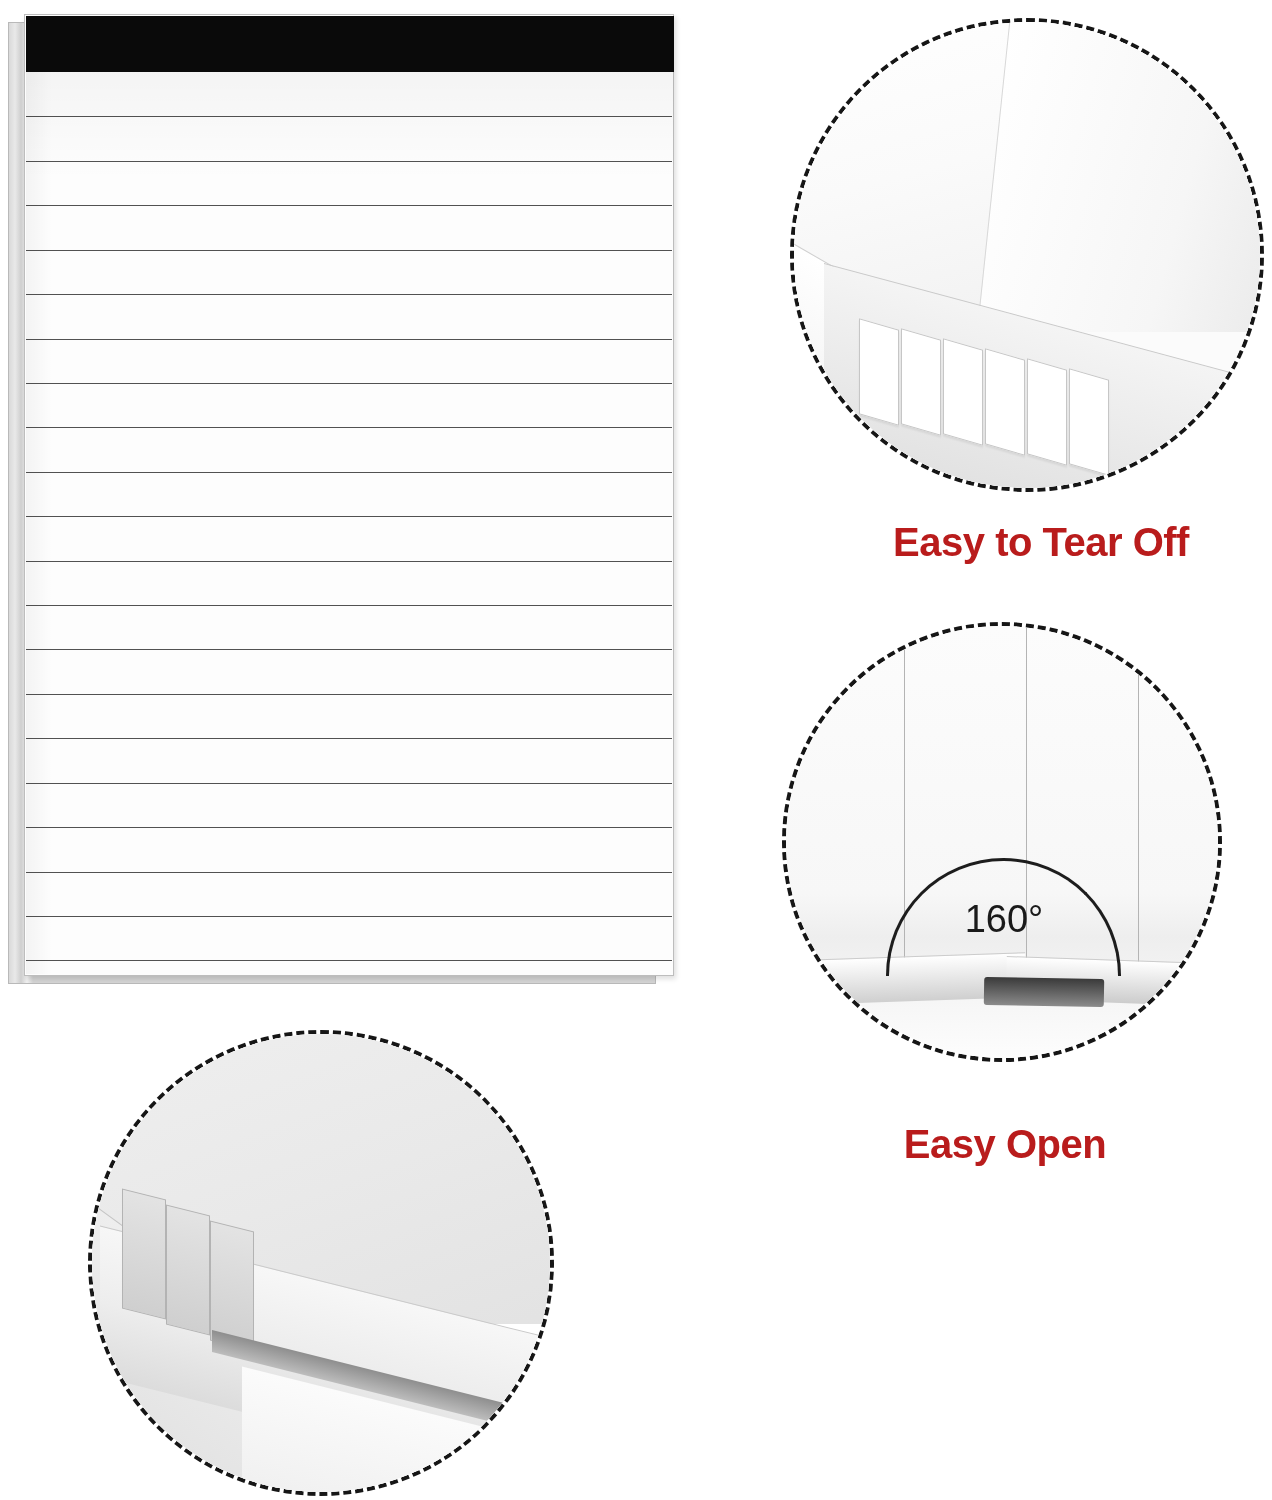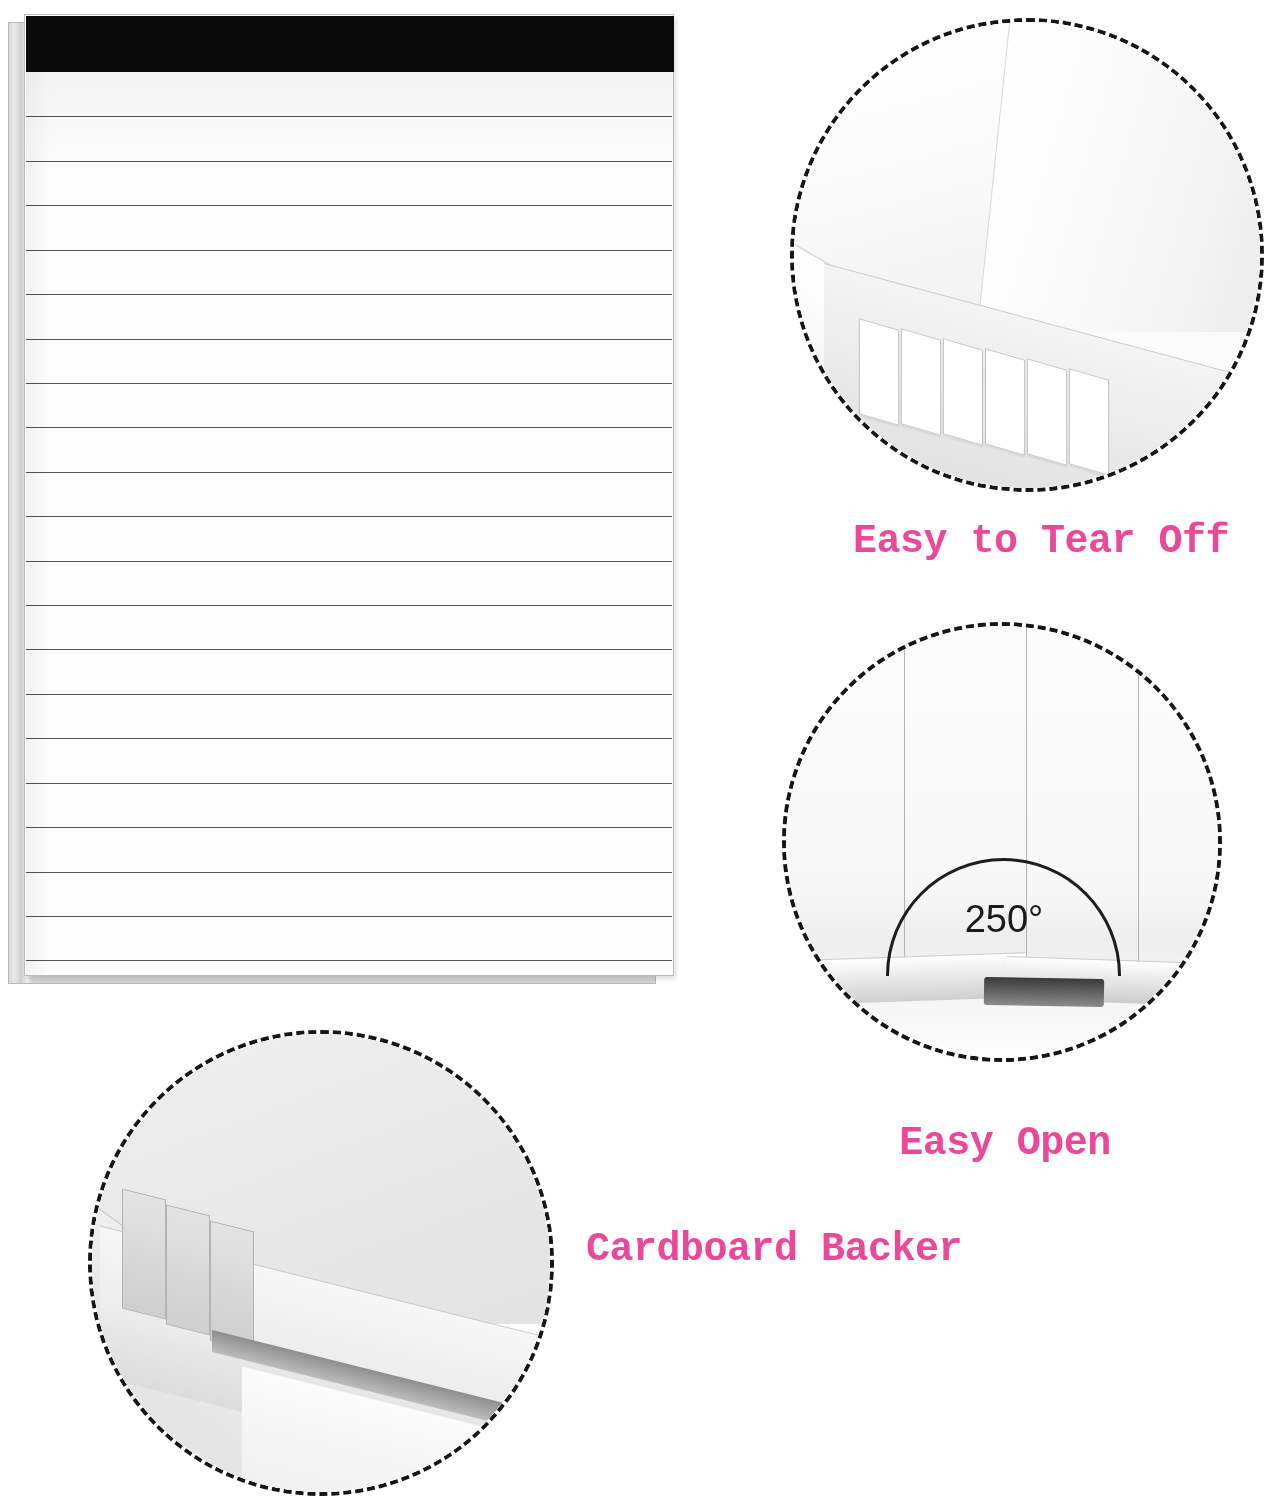--- a/index.html
+++ b/index.html
@@ -89,11 +89,10 @@
   }
   .callout-label {
     position: absolute;
-    color: #ec4899;
+    color: #b91c1c;
     font-weight: bold;
     letter-spacing: -0.5px;
     line-height: 1.12;
-    font-family: Liberation Mono, monospace;
   }
 
   

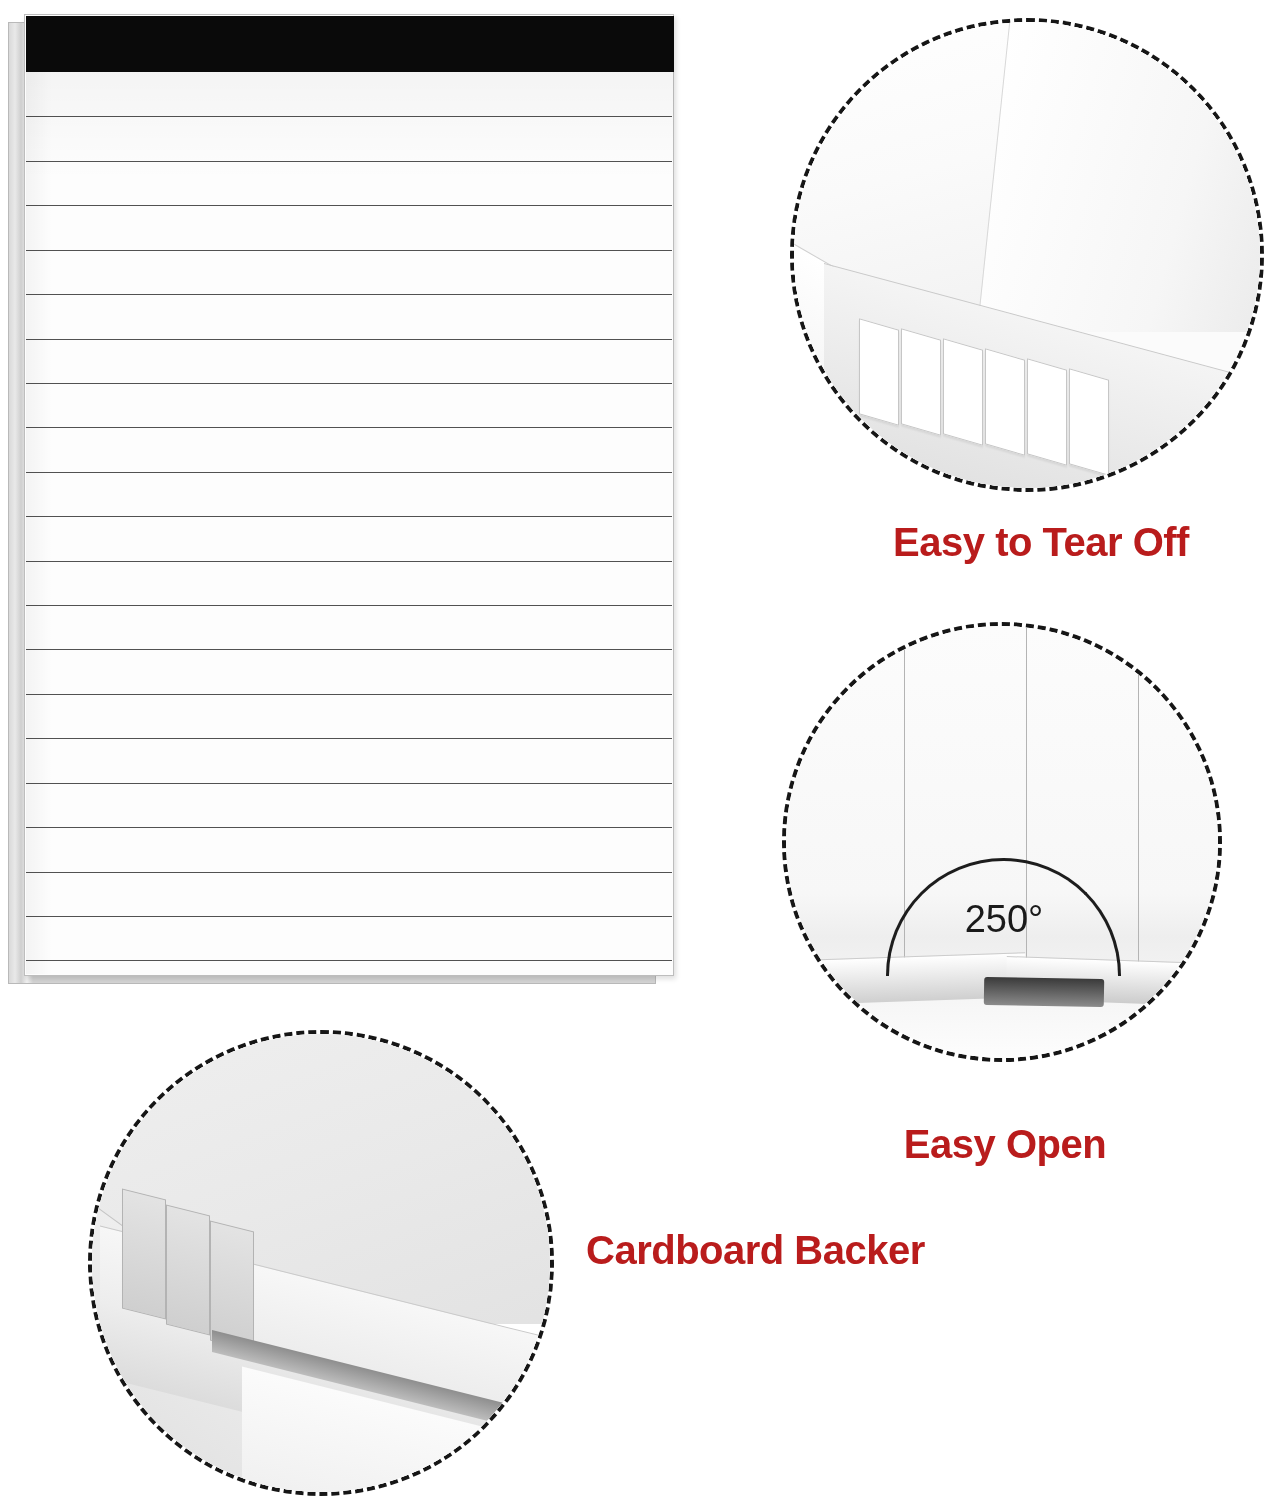--- a/index.html
+++ b/index.html
@@ -379,7 +379,7 @@
     <div class="fo-page-right"></div>
     <div class="fo-spine"></div>
     <div class="fo-arc"></div>
-    <div id="angle-text">250°</div>
+    <div id="angle-text">160°</div>
   </div>
 </div>
 <div id="label-fully-open" class="callout-label">Easy Open</div>

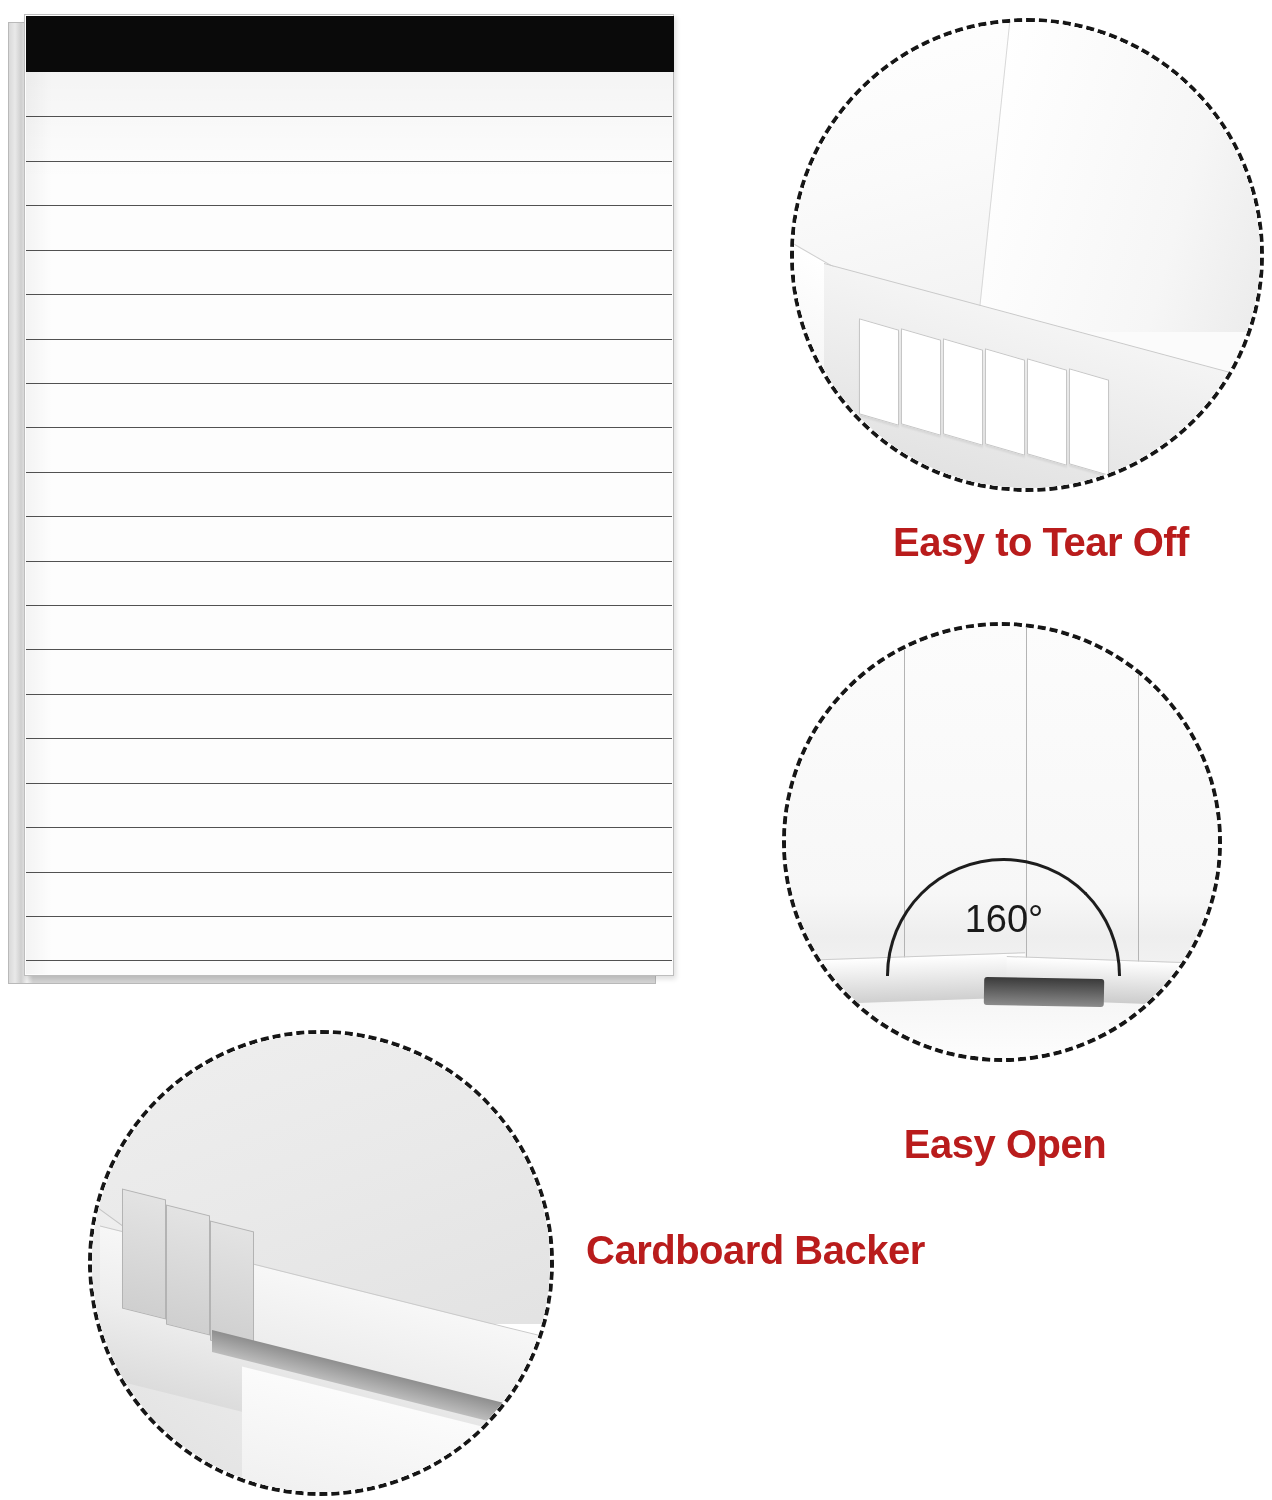--- a/index.html
+++ b/index.html
@@ -397,7 +397,6 @@
   </div>
 </div>
 <div id="label-cardboard" class="callout-label">
-  <div>Cardboard Backer</div>
 </div>
 
 </body></html>

